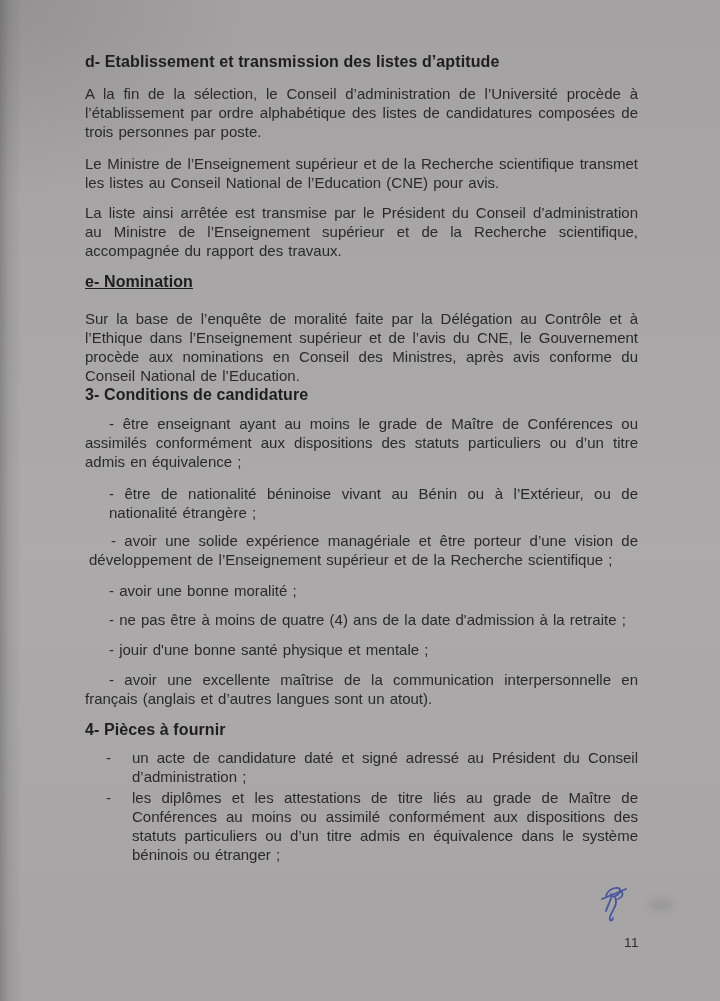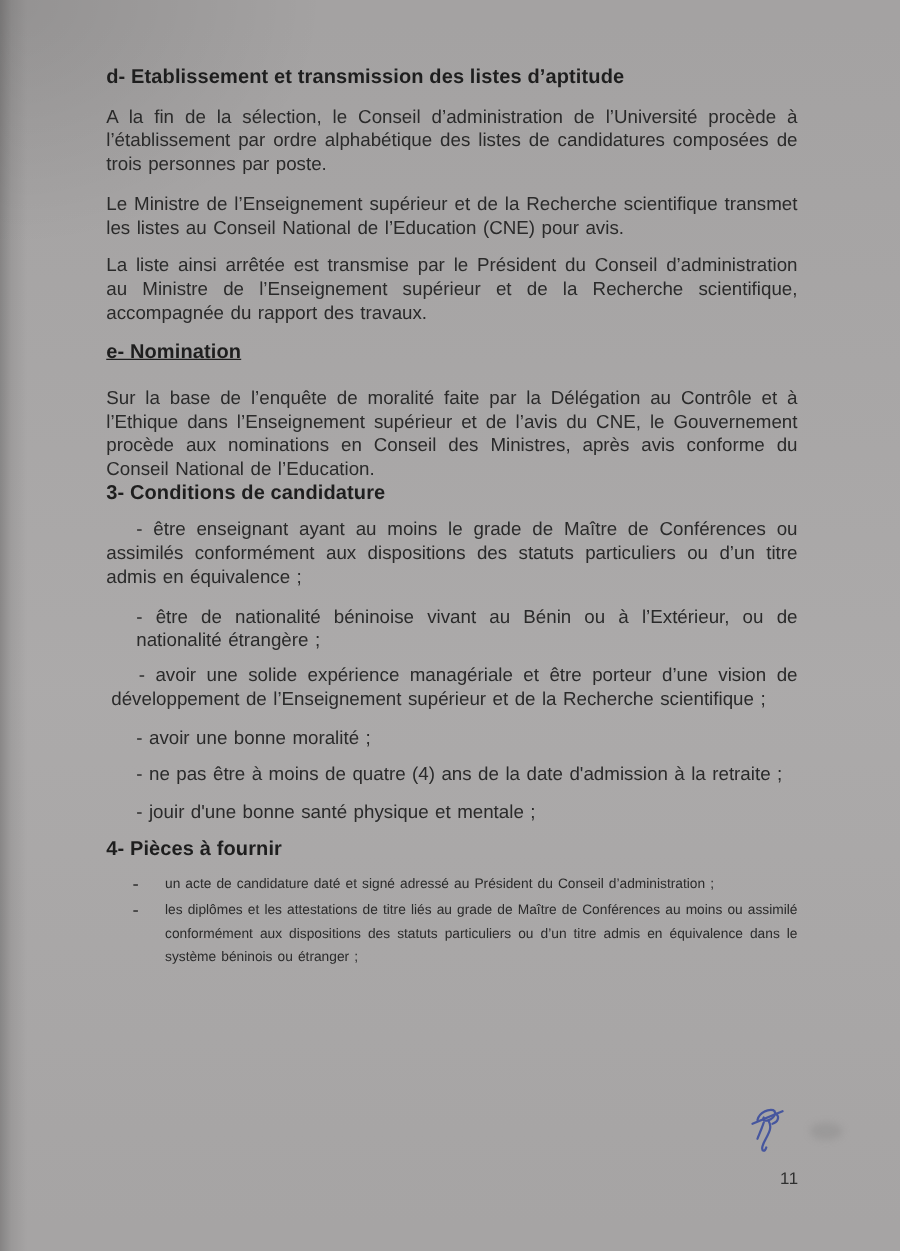--- a/index.html
+++ b/index.html
@@ -89,6 +89,7 @@
     <p class="body blk mb10">- avoir une bonne moralité ;</p>
     <p class="body blk mb11">- ne pas être à moins de quatre (4) ans de la date d'admission à la retraite ;</p>
     <p class="body ind mb11">- jouir d'une bonne santé physique et mentale ;</p>
+    <p class="body ind mb12">- avoir une excellente maîtrise de la communication interpersonnelle en français (anglais et d’autres langues sont un atout).</p>
 
     <h2 class="hd mb8">4- Pièces à fournir</h2>
 

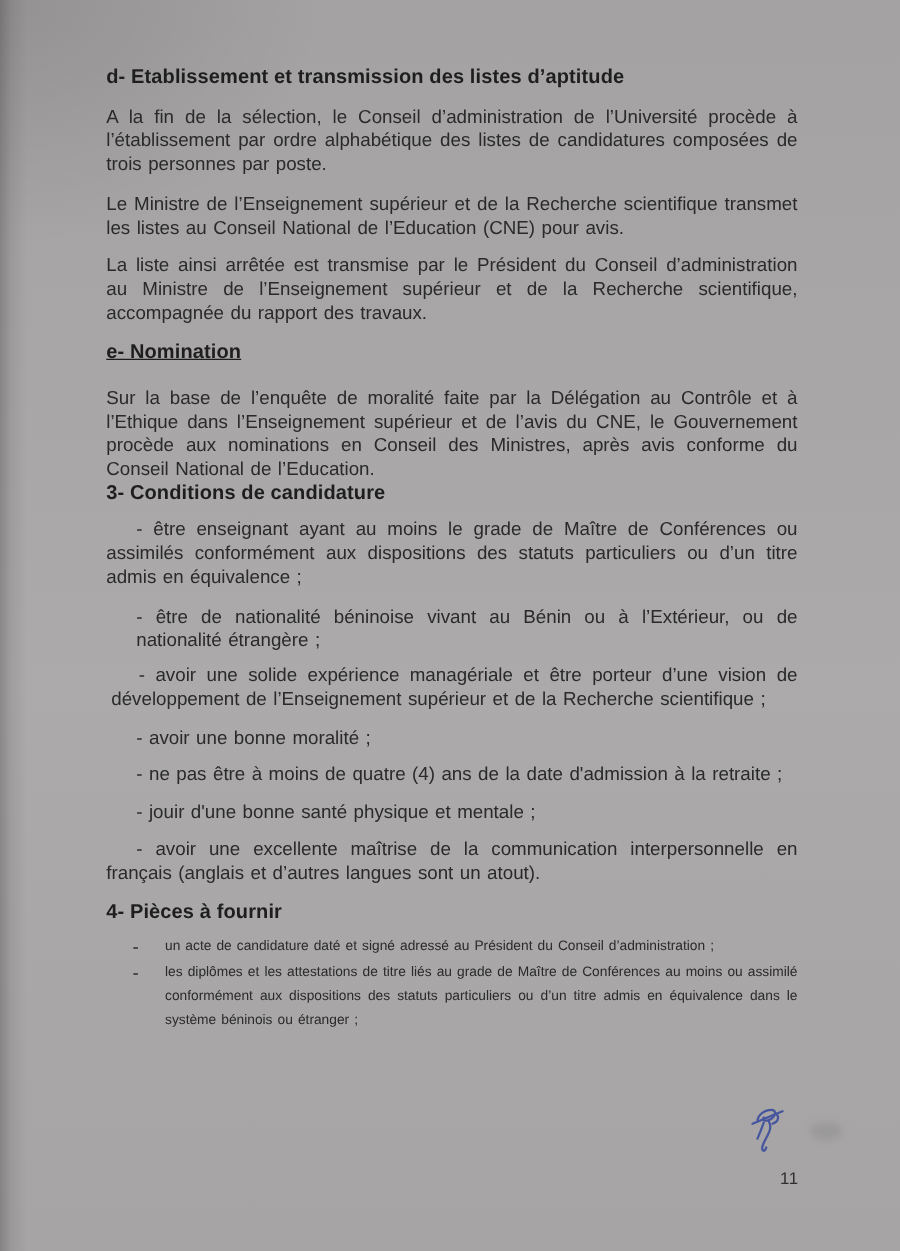--- a/index.html
+++ b/index.html
@@ -50,7 +50,7 @@
     font-size:15px;line-height:19px;color:#2a2a2a;
   }
   .piece .ptext{
-    display:block;font-size:11px;line-height:19px;
+    display:block;font-size:15px;line-height:19px;
     text-align:justify;color:#2a2a2a;word-spacing:1px;
   }
   .signature{

